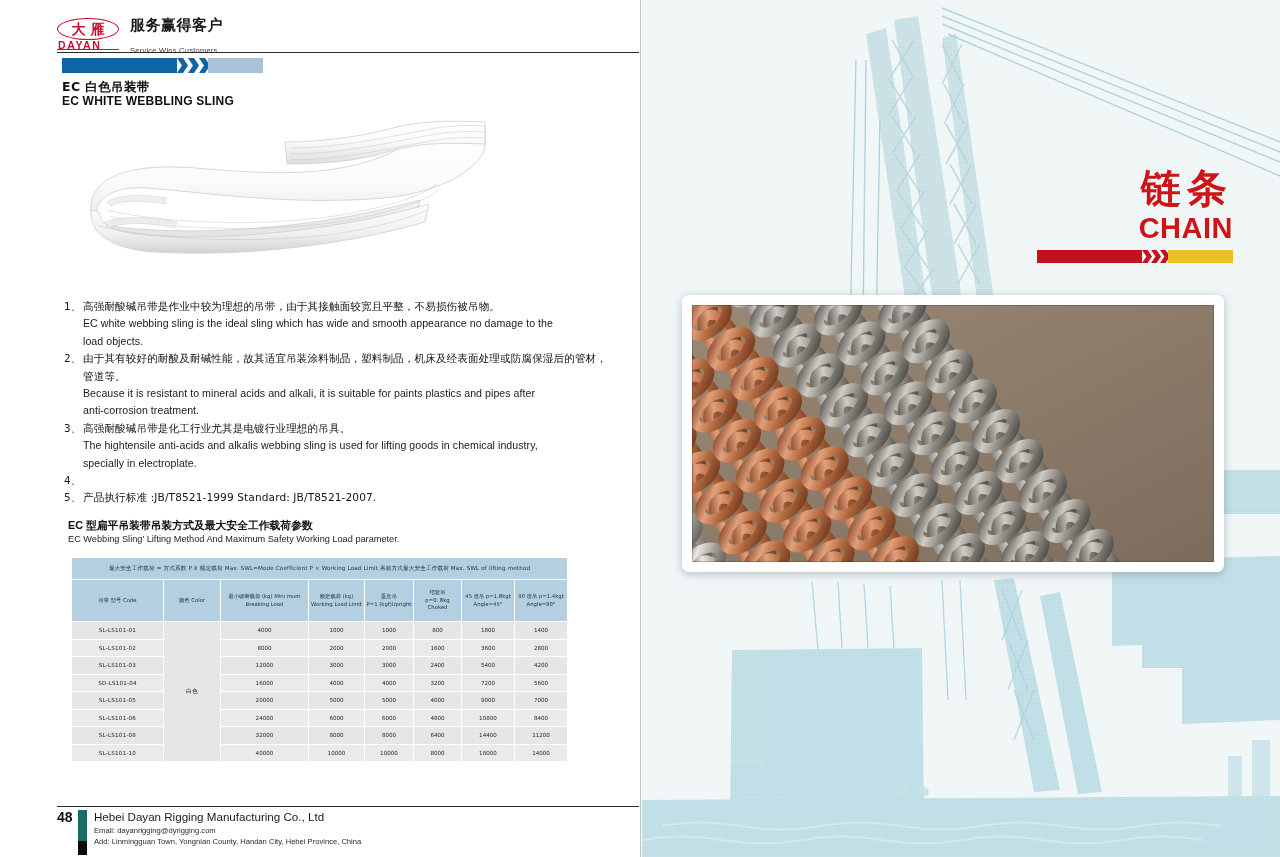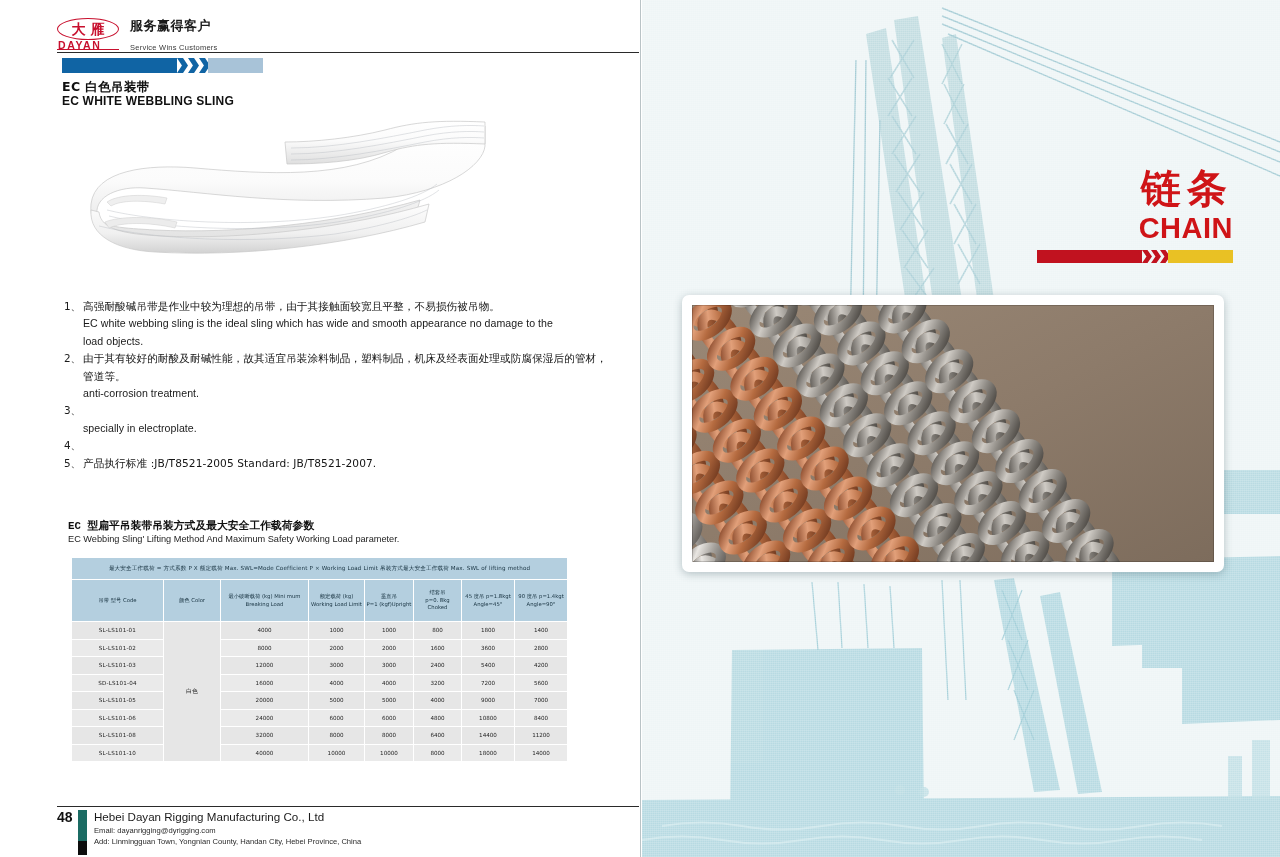--- a/index.html
+++ b/index.html
@@ -51,8 +51,8 @@
     background: #c8102e;
   }
   .logo-text-cn {
-    font-size: 13px; color: #1b1b1b; font-weight: 600;
-    font-family: Liberation Serif, serif; line-height: 1.25;
+    font-size: 15px; color: #1b1b1b; font-weight: 600;
+    font-family: Liberation Mono, monospace; line-height: 1.25;
     letter-spacing: 0.5px;
   }
   .logo-text-en {

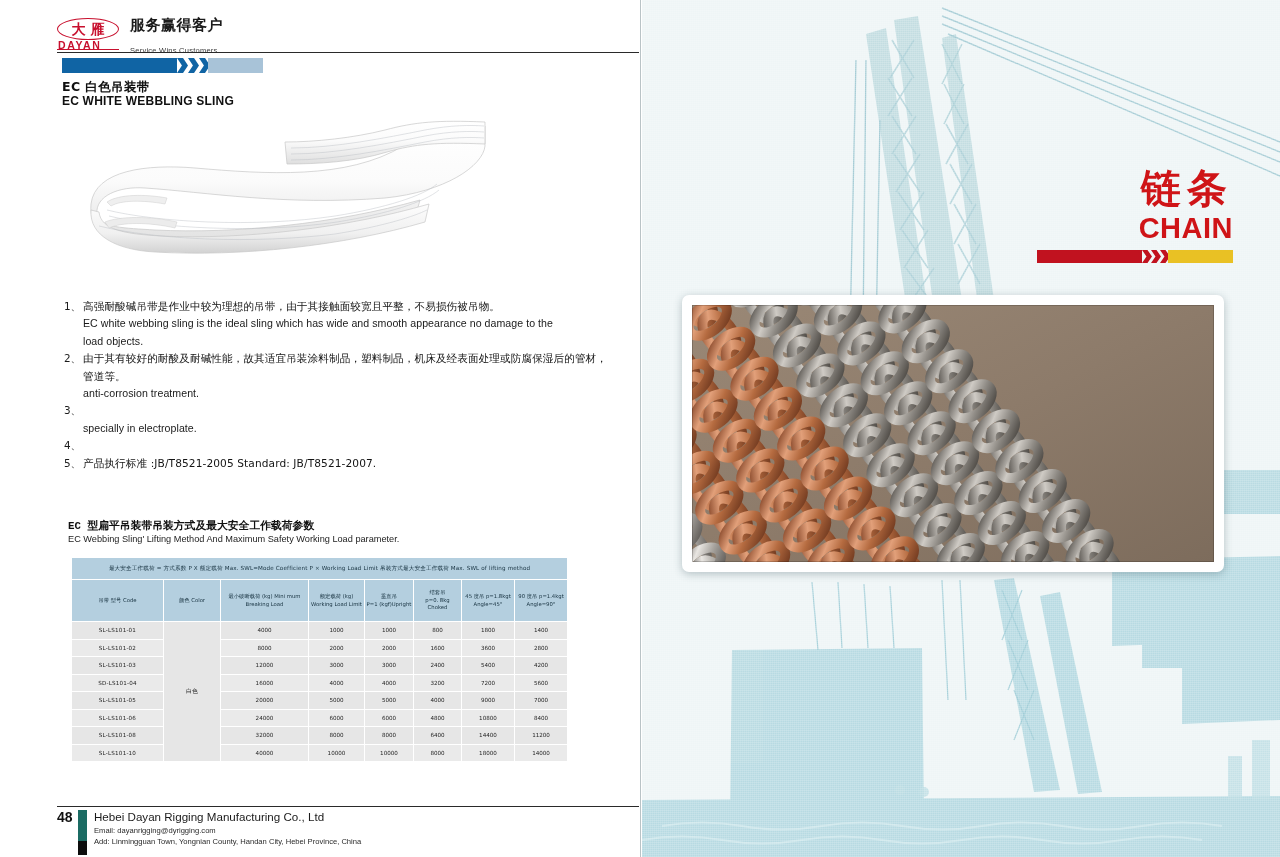--- a/index.html
+++ b/index.html
@@ -324,6 +324,9 @@
       </div>
       <div class="p-line indent">
         <span class="p-cn">管道等。</span>
+      </div>
+      <div class="p-line indent">
+        <span class="p-en">Because it is resistant to mineral acids and alkali, it is suitable for paints plastics and pipes after</span>
       </div>
       <div class="p-line indent">
         <span class="p-en">anti-corrosion treatment.</span>

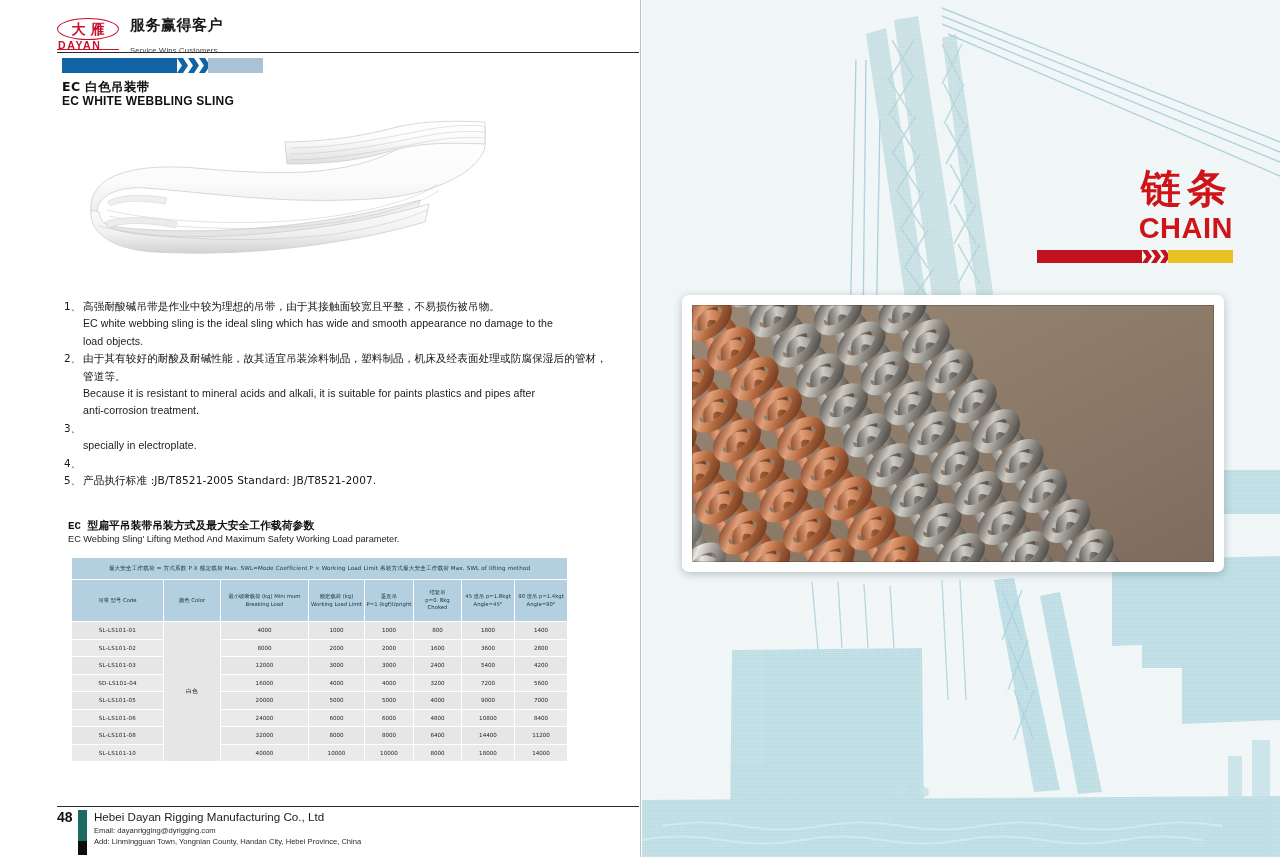--- a/index.html
+++ b/index.html
@@ -334,6 +334,7 @@
 
       <div class="p-line">
         <span class="p-num">3、</span>
+        <span class="p-cn">高强耐酸碱吊带是化工行业尤其是电镀行业理想的吊具。</span>
       </div>
       <div class="p-line indent">
         <span class="p-en">specially in electroplate.</span>

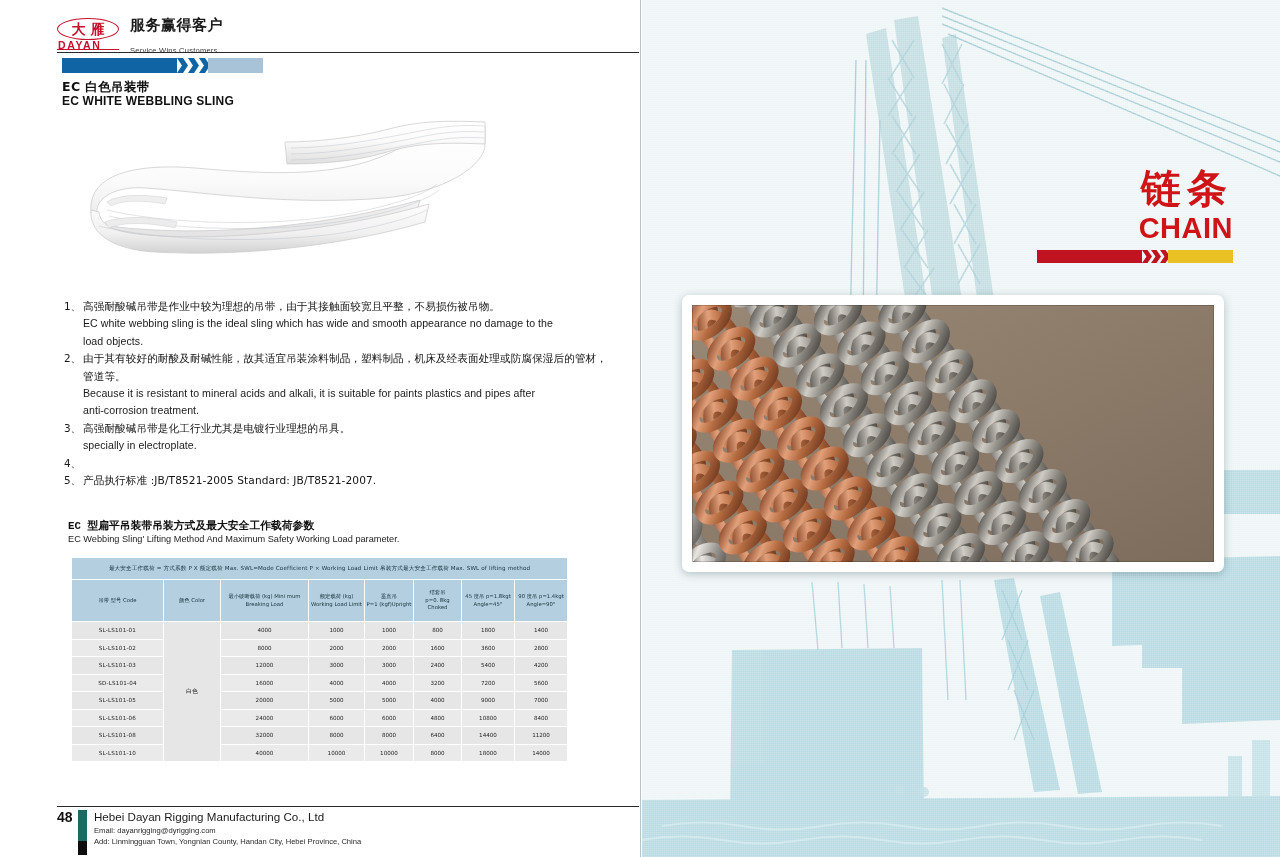--- a/index.html
+++ b/index.html
@@ -335,6 +335,9 @@
       <div class="p-line">
         <span class="p-num">3、</span>
         <span class="p-cn">高强耐酸碱吊带是化工行业尤其是电镀行业理想的吊具。</span>
+      </div>
+      <div class="p-line indent">
+        <span class="p-en">The hightensile anti-acids and alkalis webbing sling is used for lifting goods in chemical industry,</span>
       </div>
       <div class="p-line indent">
         <span class="p-en">specially in electroplate.</span>

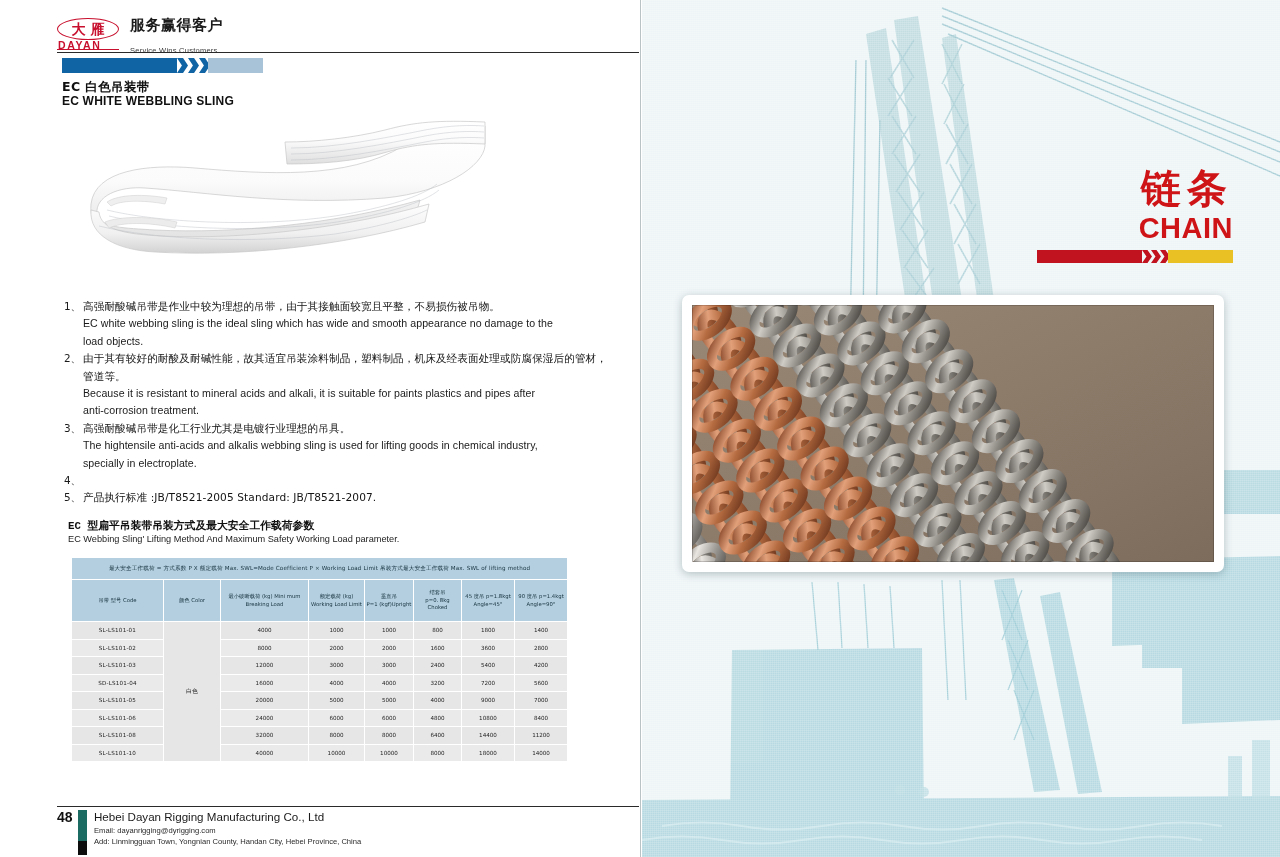--- a/index.html
+++ b/index.html
@@ -348,7 +348,7 @@
       </div>
       <div class="p-line">
         <span class="p-num">5、</span>
-        <span class="p-cn">产品执行标准 :JB/T8521-2005    Standard: JB/T8521-2007.</span>
+        <span class="p-cn">产品执行标准 :JB/T8521-1999    Standard: JB/T8521-2007.</span>
       </div>
     </div>
 

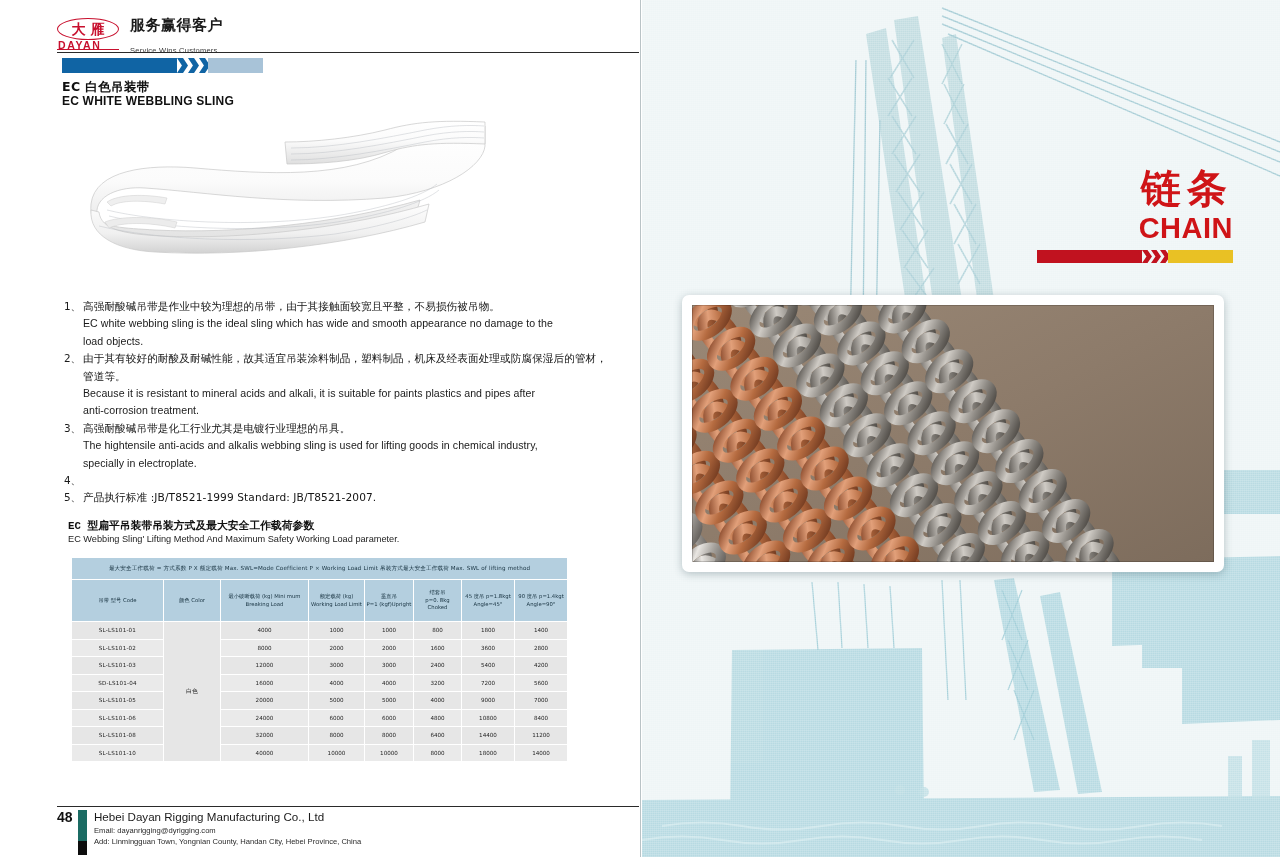--- a/index.html
+++ b/index.html
@@ -111,7 +111,7 @@
   .tbl-cap-cn {
     position: absolute; left: 68px; top: 519px;
     font-size: 10.8px; font-weight: bold; color: #111;
-    font-family: Liberation Mono, monospace;
+    font-family: Liberation Sans, sans-serif;
   }
   .tbl-cap-en {
     position: absolute; left: 68px; top: 534px;

